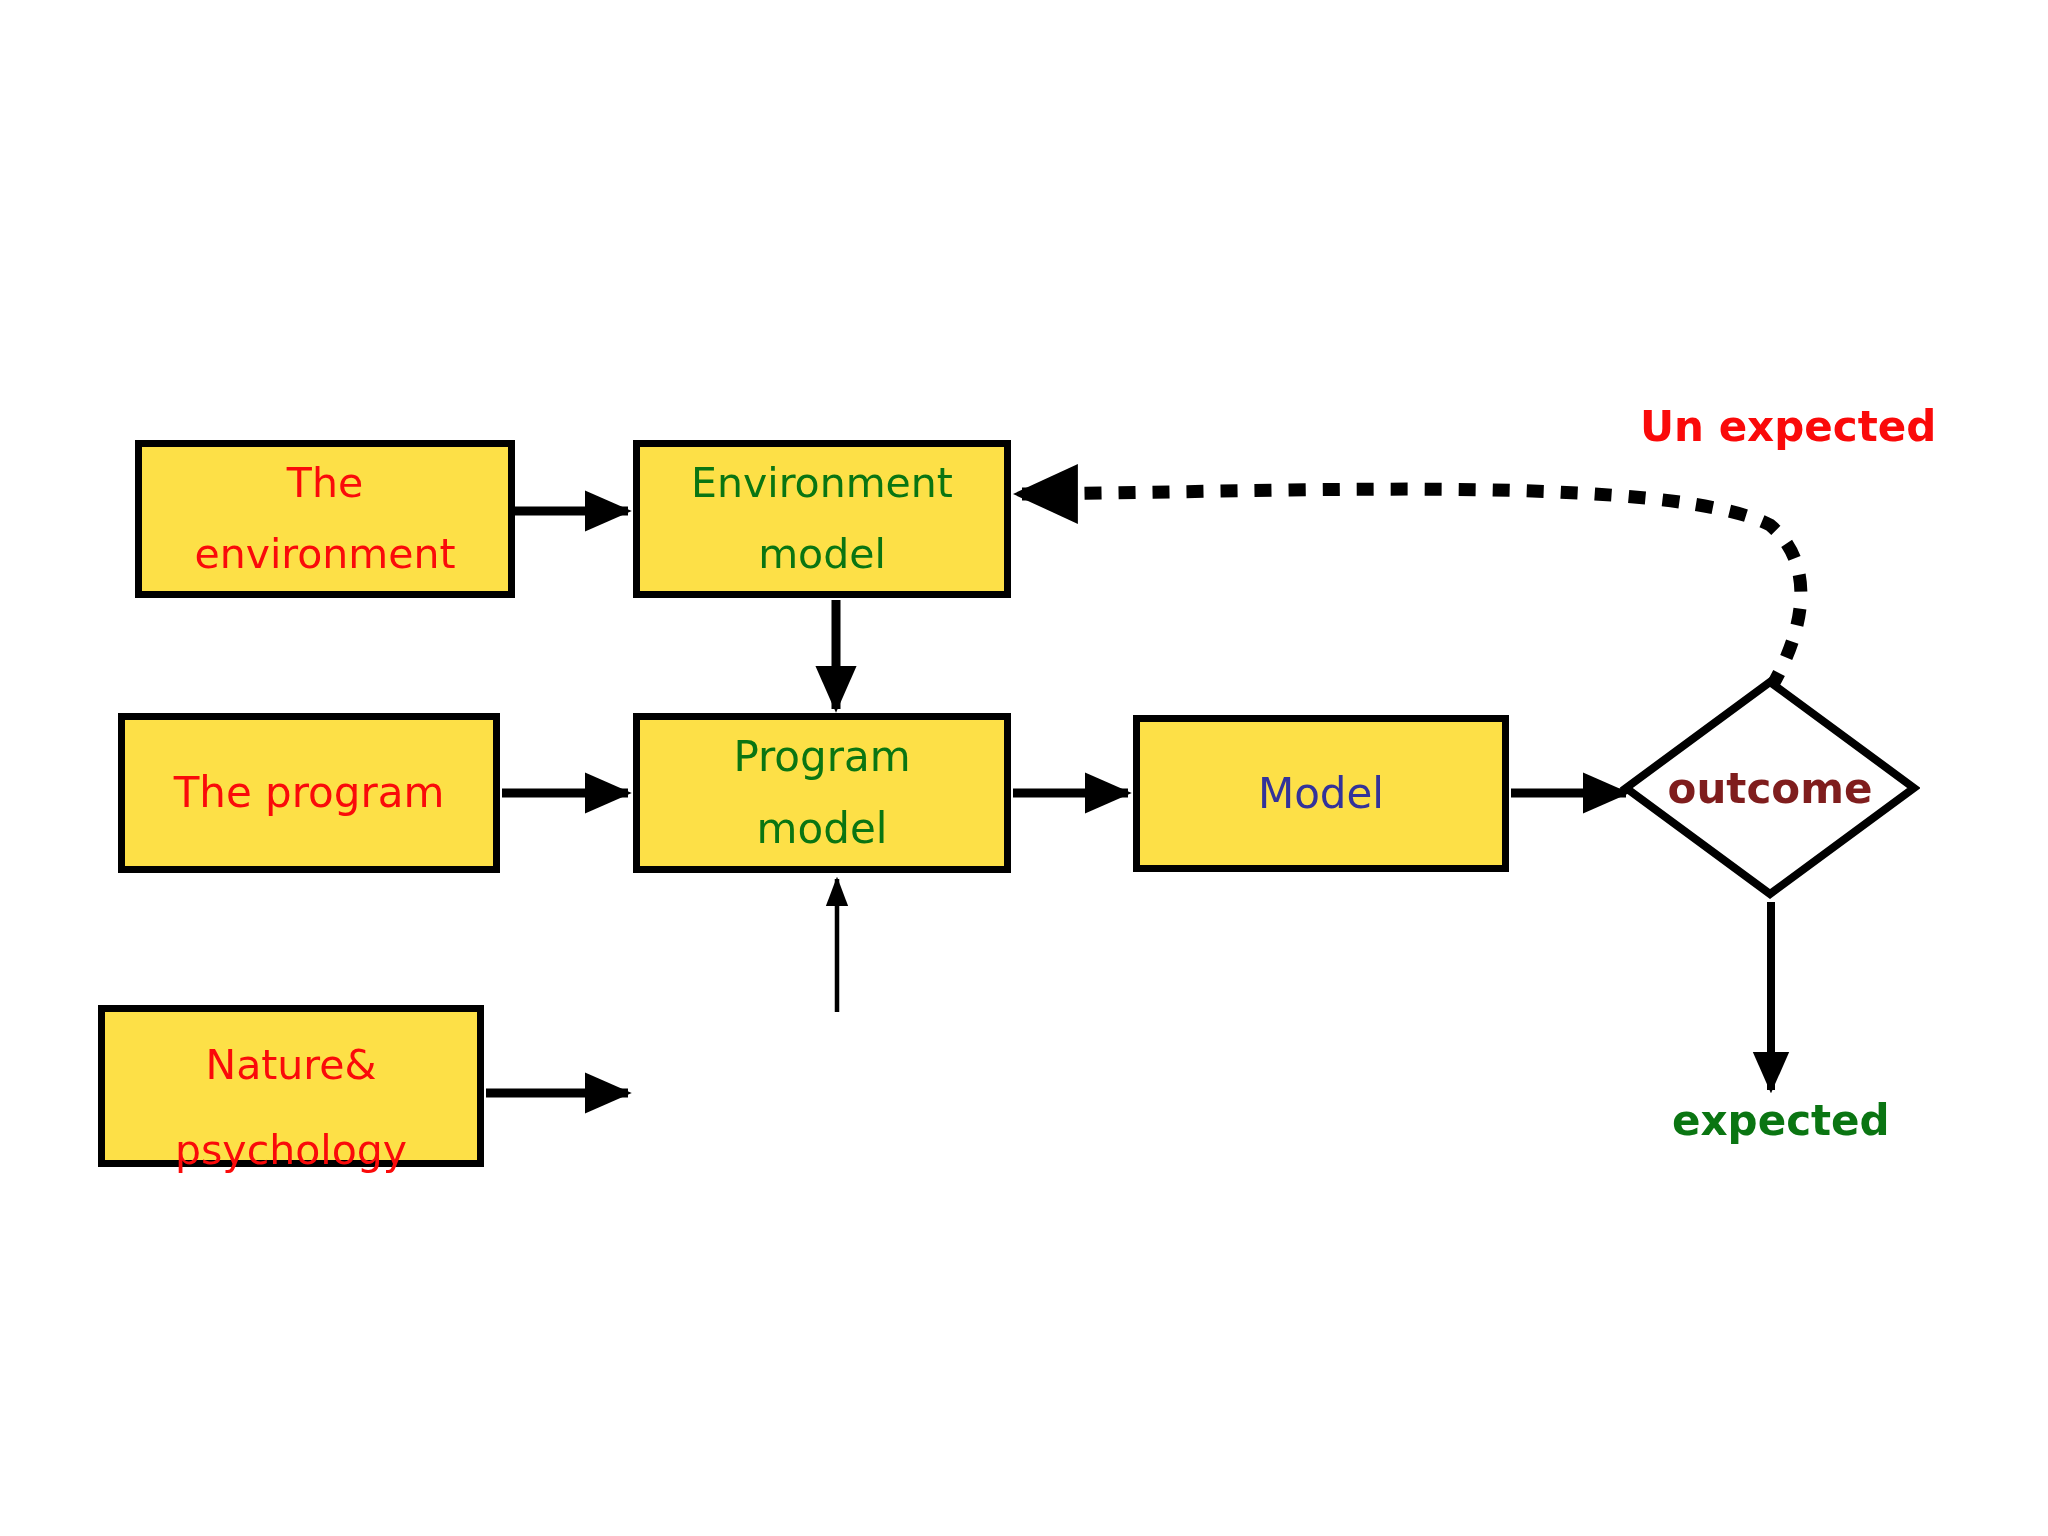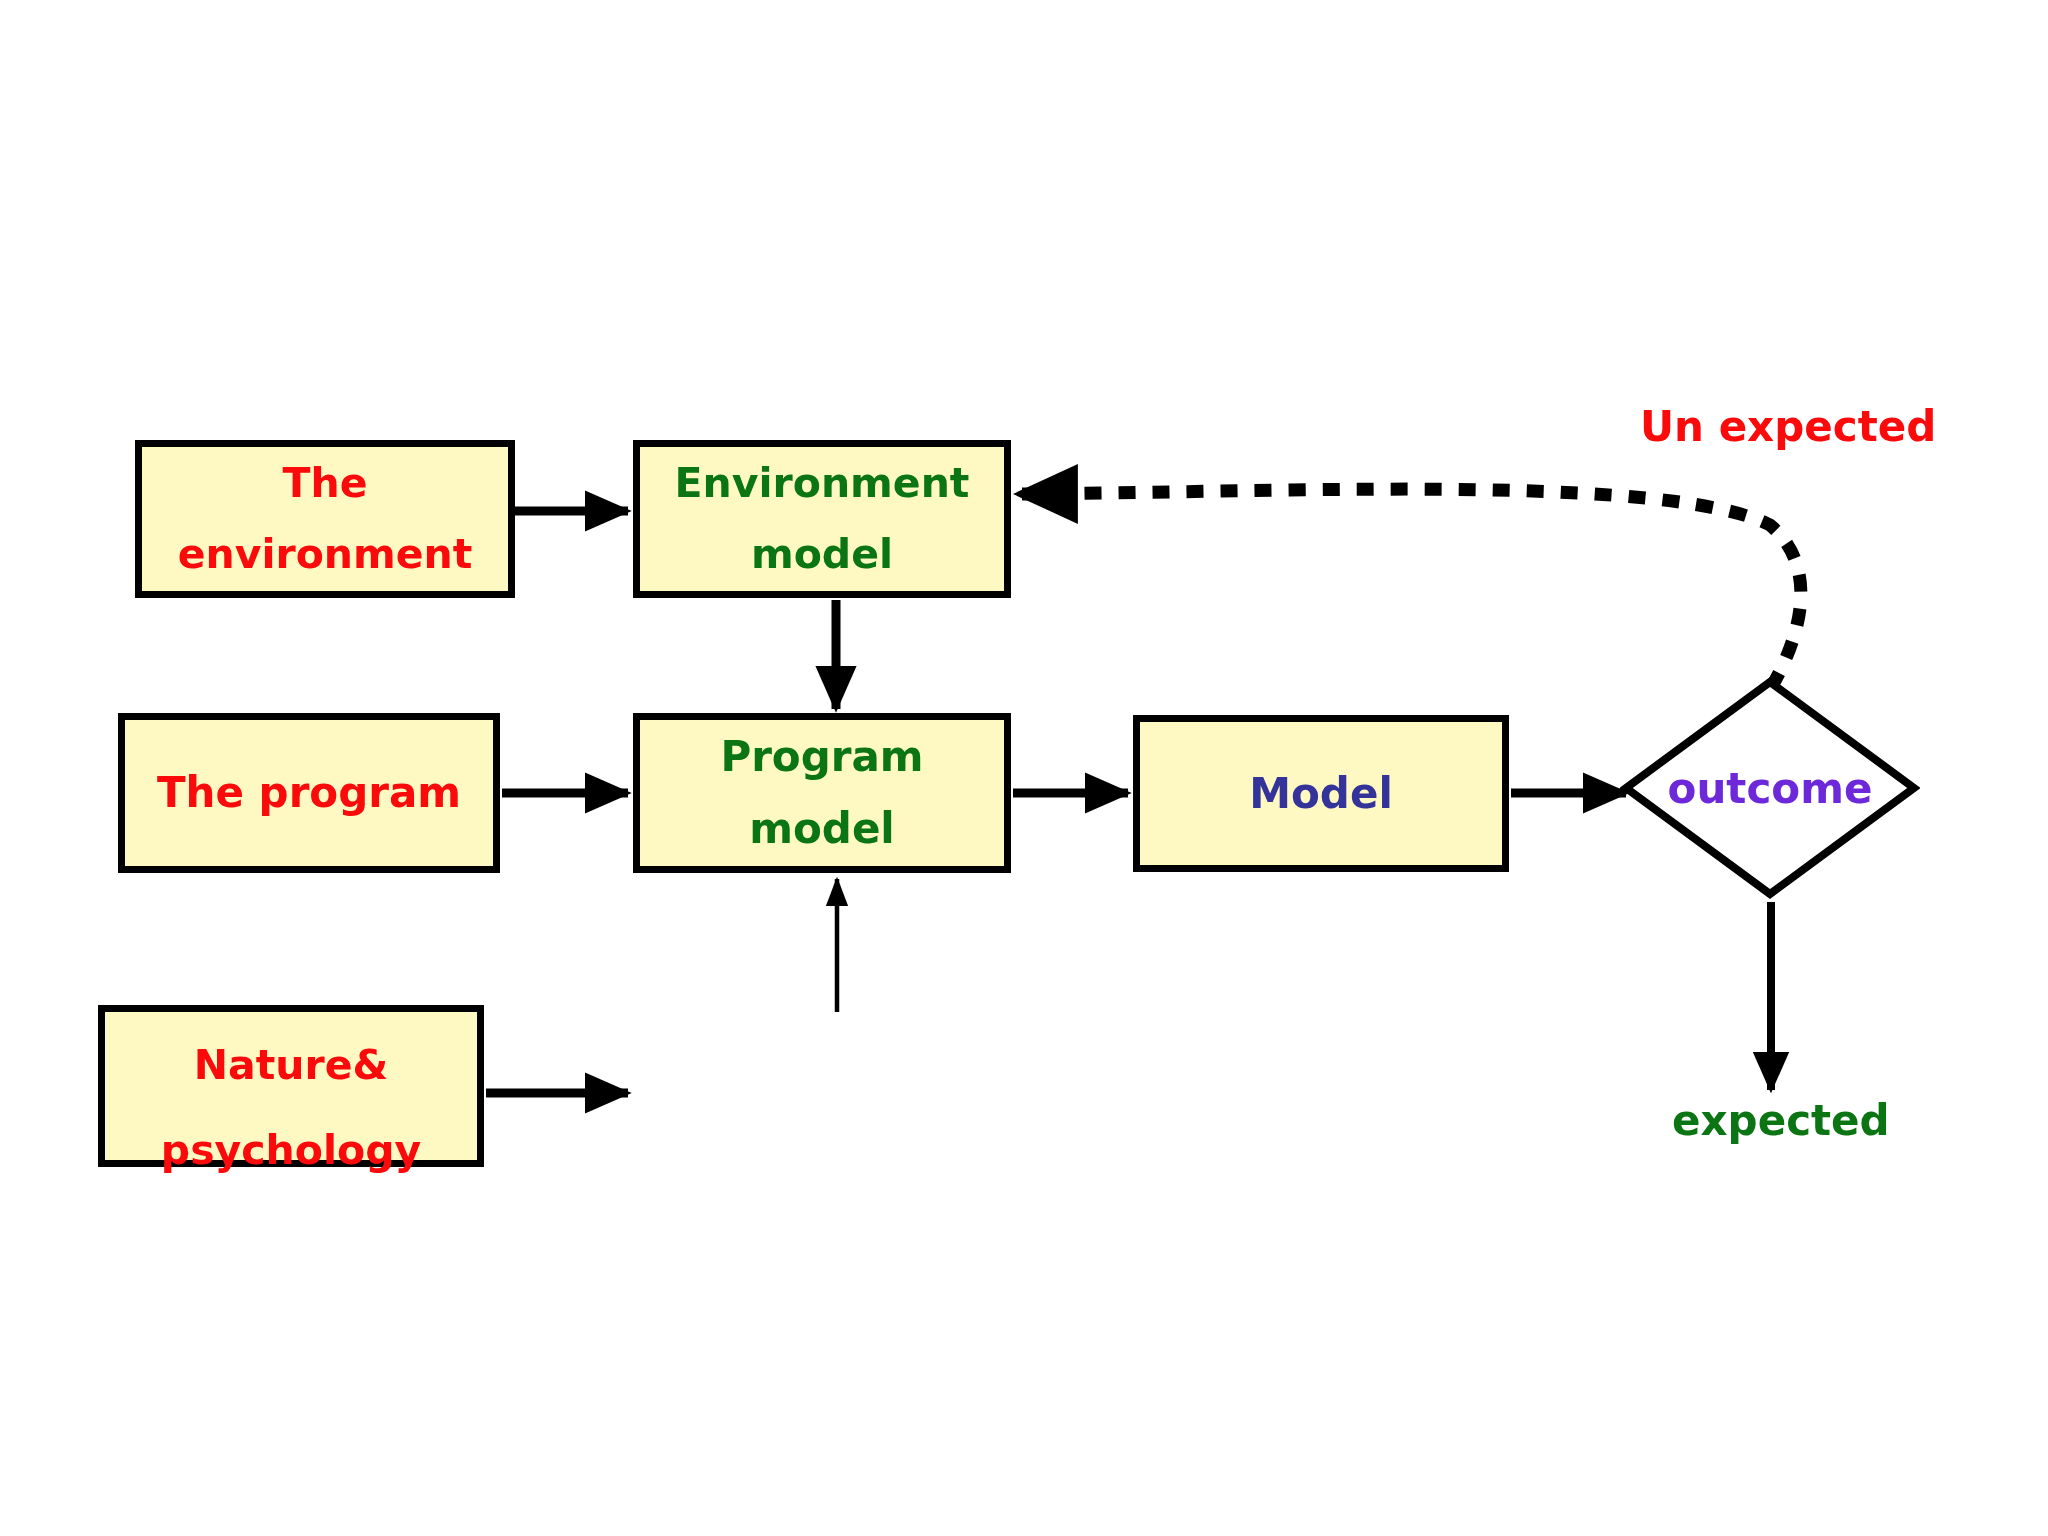--- a/index.html
+++ b/index.html
@@ -41,7 +41,7 @@
   .node {
     position: absolute;
     box-sizing: border-box;
-    background: #fef9c3;
+    background: #fde047;
     border: 7px solid #000000;
     display: flex;
     flex-direction: column;
@@ -49,7 +49,7 @@
     justify-content: center;
     text-align: center;
     font-family: "DejaVu Sans", sans-serif;
-    font-weight: bold;
+    font-weight: normal;
     font-size: 40px;
     line-height: 1.0;
   }

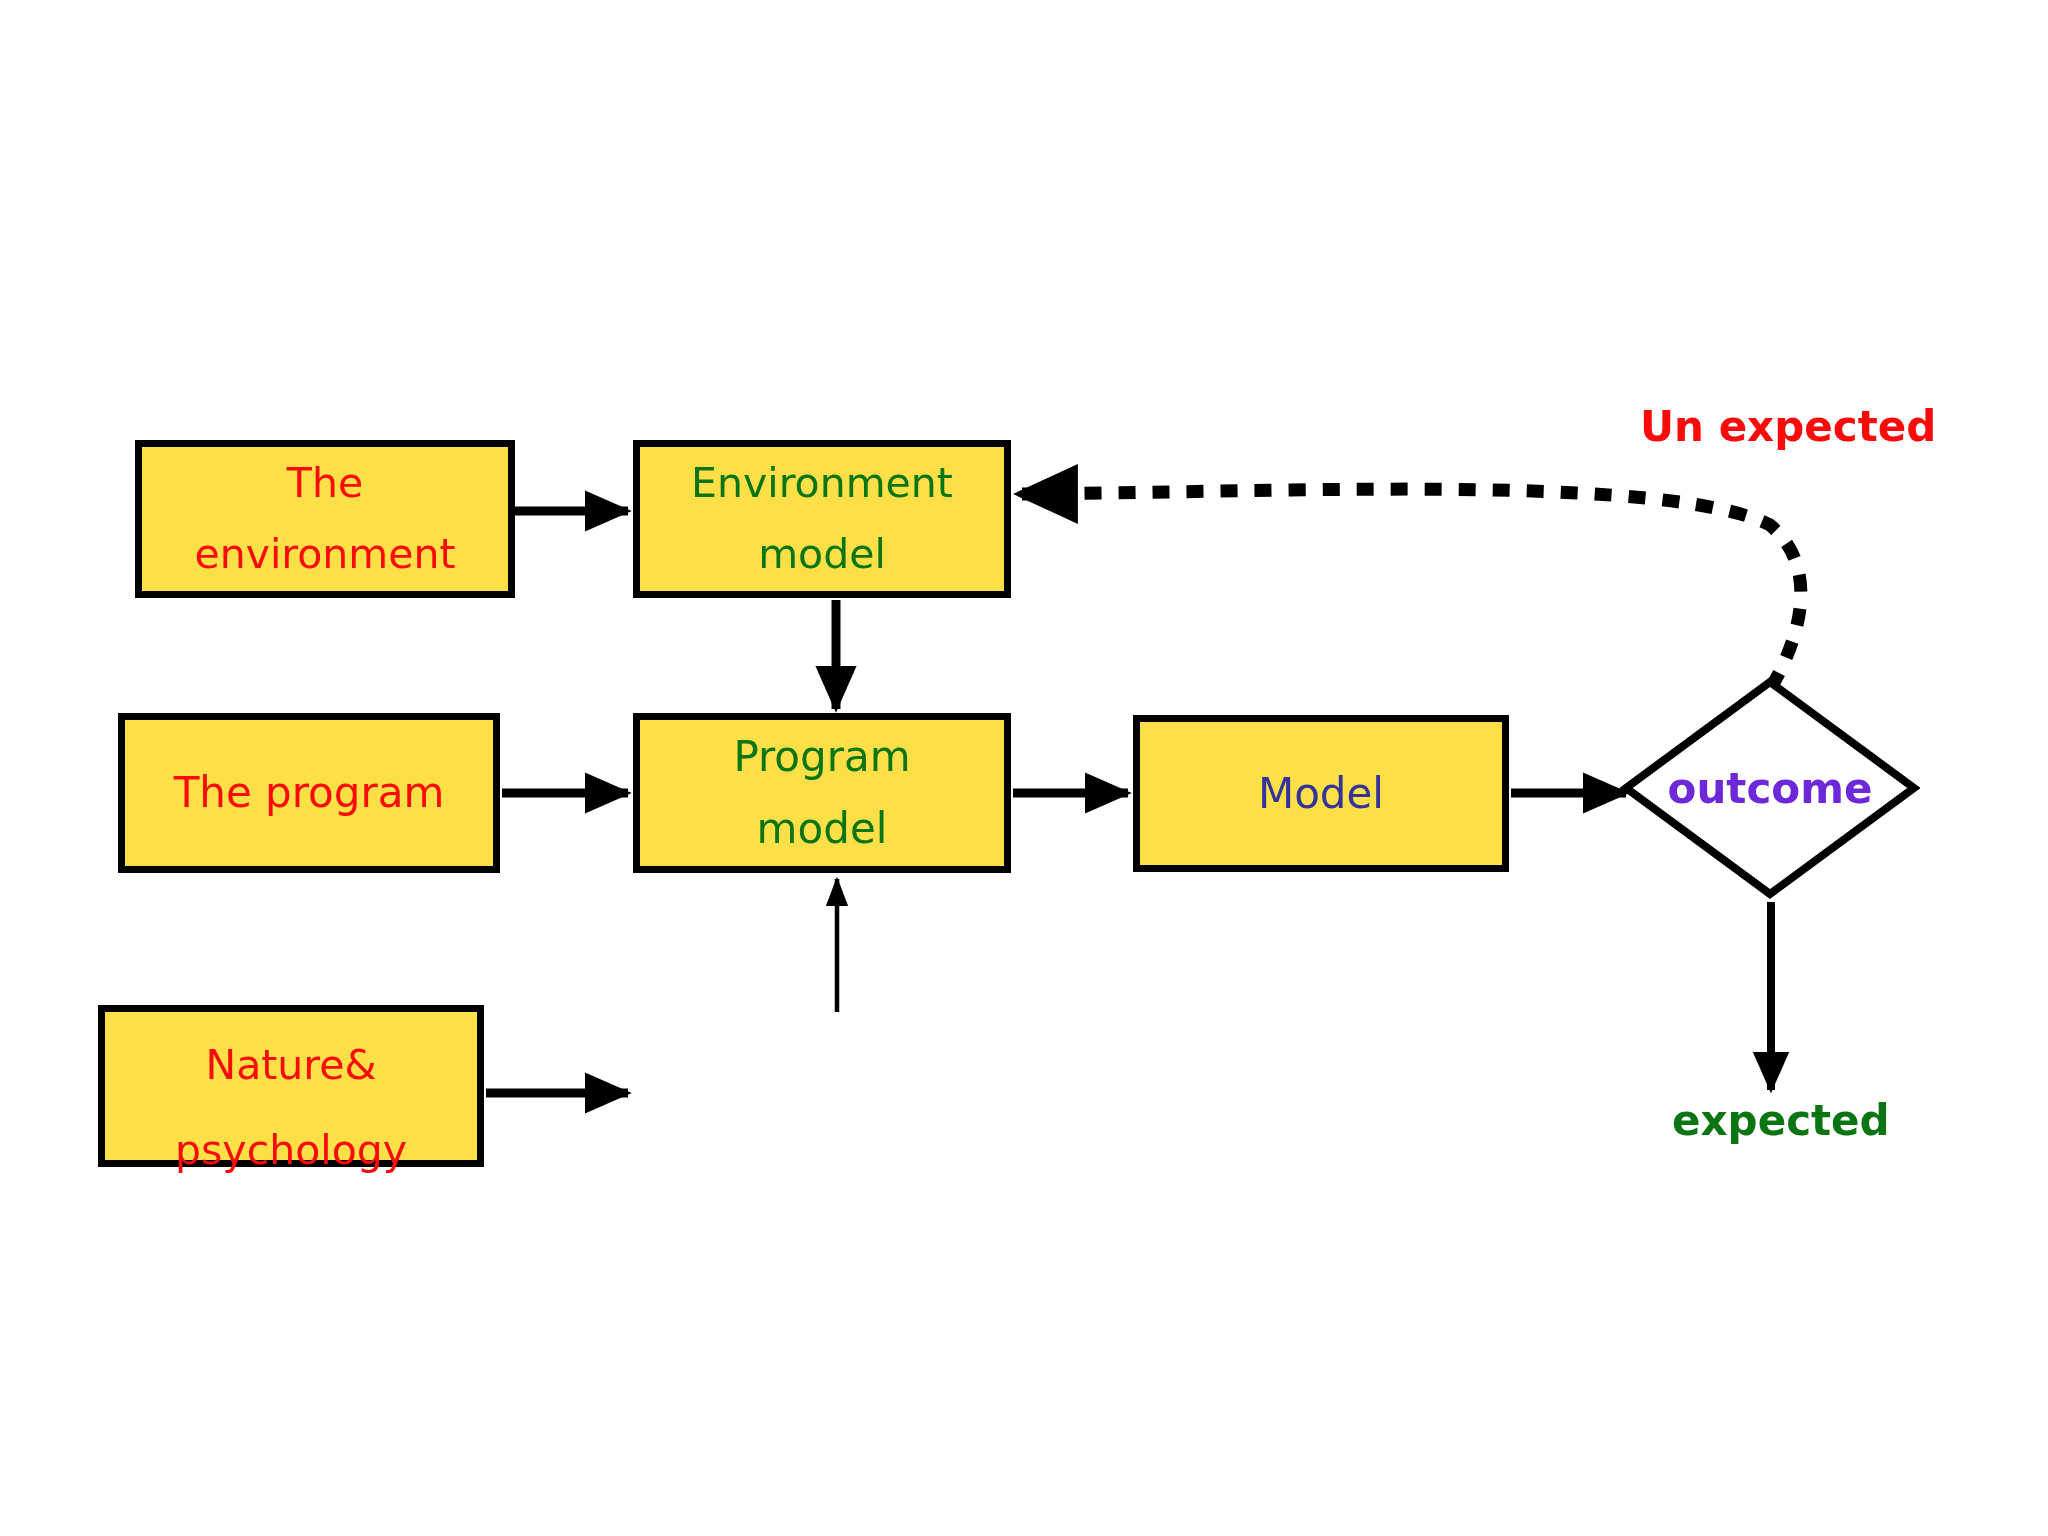--- a/index.html
+++ b/index.html
@@ -101,7 +101,7 @@
     font-family: "DejaVu Sans", sans-serif;
     font-weight: bold;
     font-size: 42px;
-    color: #6d28d9;
+    color: #7f1d1d;
     pointer-events: none;
     text-align: right;
   }

